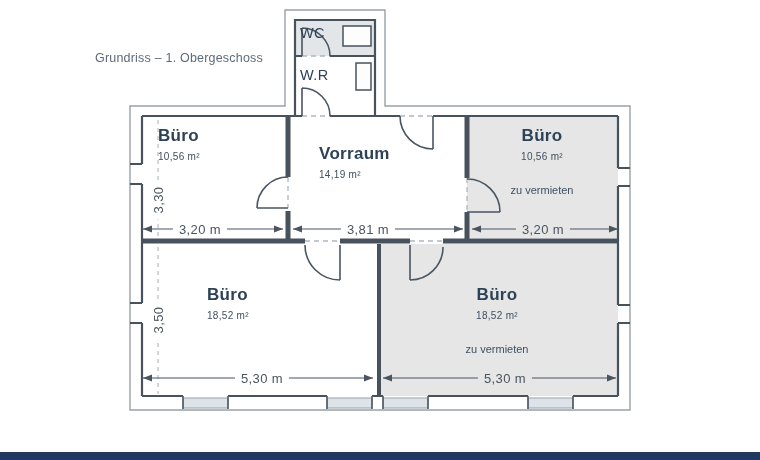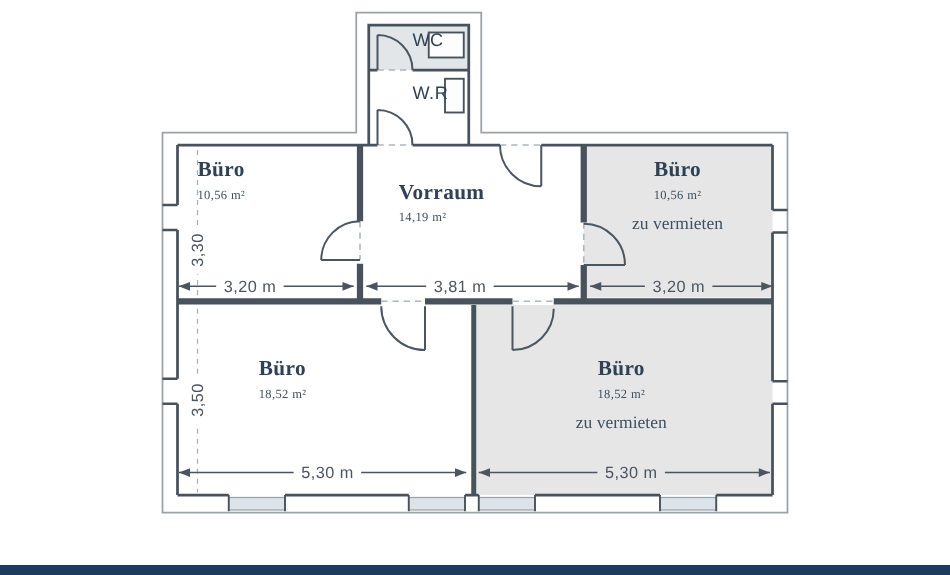--- a/index.html
+++ b/index.html
@@ -15,7 +15,7 @@
   .room-name{font-size:17px;font-weight:bold;color:#2e4257;letter-spacing:.3px;}
   .room-area{font-size:10px;color:#3e4f60;margin-top:5px;letter-spacing:.3px;}
   .room-status{font-size:14px;color:#3e5062;margin-top:10px;}
-  .small-room-name{font-size:14.5px;font-weight:500;color:#2e4257;letter-spacing:.4px;margin-left:30px;}
+  .small-room-name{font-size:14.5px;font-weight:500;color:#2e4257;letter-spacing:.4px;}
   .dim{font-size:13px;color:#4a5560;letter-spacing:.4px;padding:0 6px;
        transform:translate(-50%,-50%);background:#ffffff;}
   .dim.on-gray{background:#e5e6e5;}

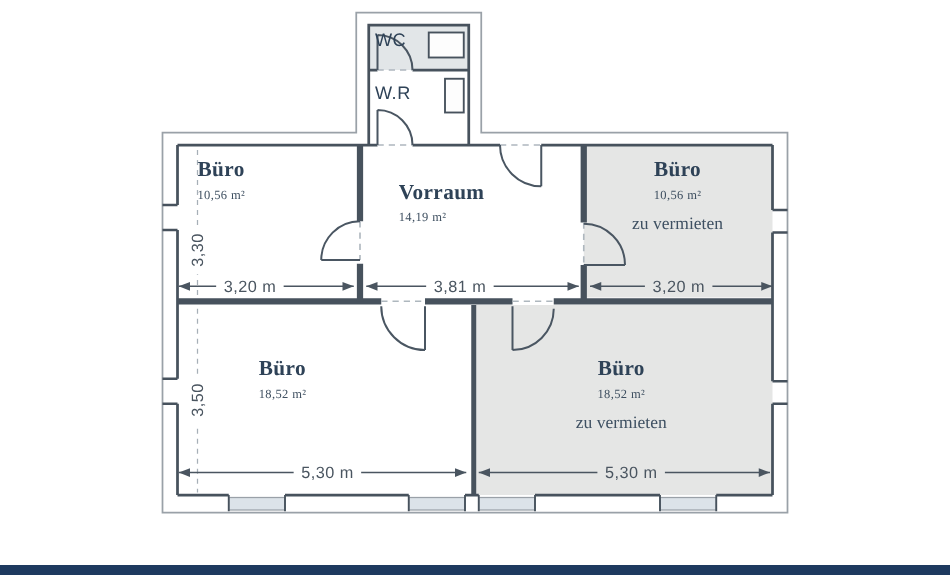--- a/index.html
+++ b/index.html
@@ -114,6 +114,7 @@
     </g>
   </svg>
 
+  <div class="lbl title-text" style="left:95px;top:52px">Grundriss – 1. Obergeschoss</div>
 
   <div class="lbl small-room-name" style="left:300px;top:26px">WC</div>
   <div class="lbl small-room-name" style="left:300px;top:68px">W.R</div>

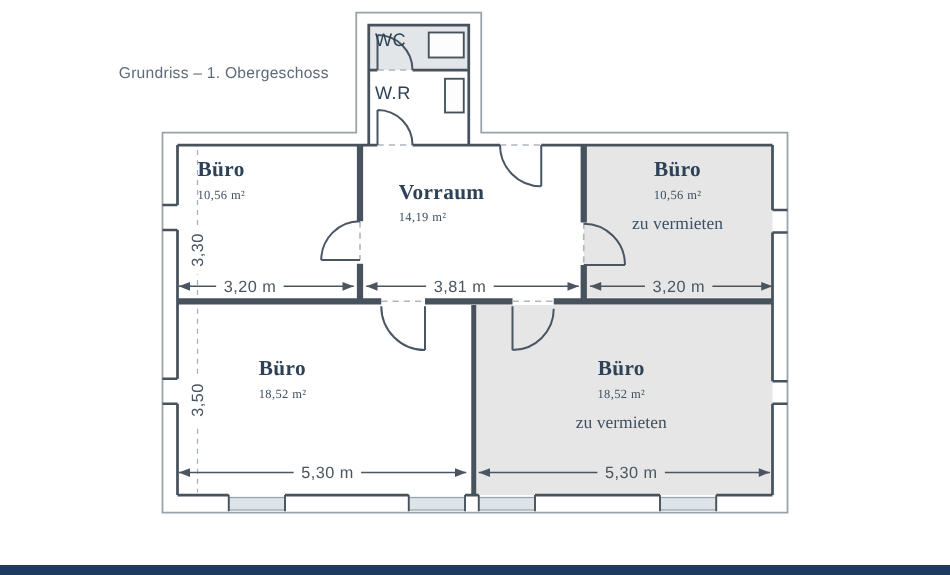--- a/index.html
+++ b/index.html
@@ -10,7 +10,7 @@
   #plan-svg{position:absolute;left:0;top:0;}
   .lbl{position:absolute;white-space:nowrap;line-height:1;}
   .title-text{font-size:12.5px;color:#5d6b79;letter-spacing:.2px;}
-  .room{position:absolute;font-family:Liberation Serif, serif;}
+  .room{position:absolute;}
   .room.centered{transform:translateX(-50%);text-align:center;}
   .room-name{font-size:17px;font-weight:bold;color:#2e4257;letter-spacing:.3px;}
   .room-area{font-size:10px;color:#3e4f60;margin-top:5px;letter-spacing:.3px;}

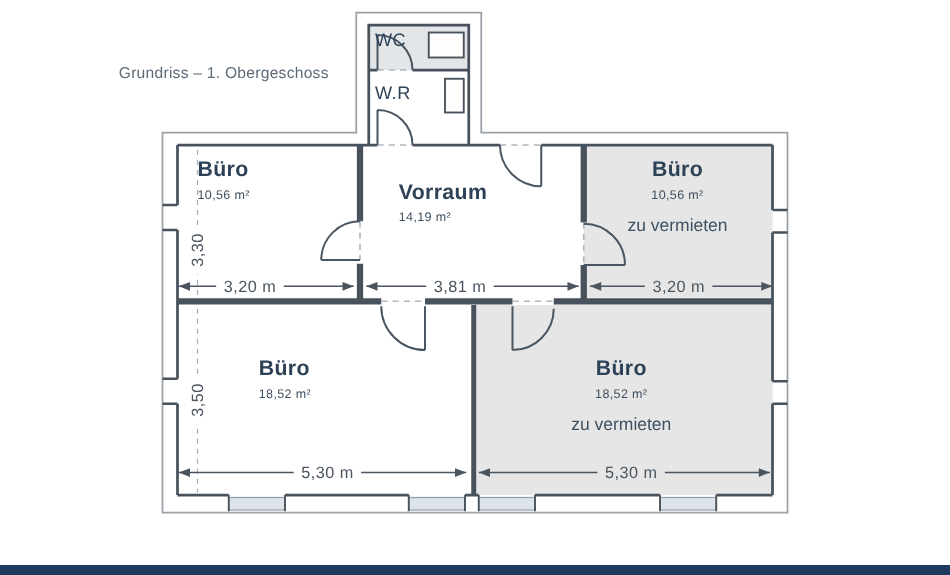--- a/index.html
+++ b/index.html
@@ -14,7 +14,7 @@
   .room.centered{transform:translateX(-50%);text-align:center;}
   .room-name{font-size:17px;font-weight:bold;color:#2e4257;letter-spacing:.3px;}
   .room-area{font-size:10px;color:#3e4f60;margin-top:5px;letter-spacing:.3px;}
-  .room-status{font-size:14px;color:#3e5062;margin-top:10px;}
+  .room-status{font-size:11px;color:#3e5062;margin-top:22px;}
   .small-room-name{font-size:14.5px;font-weight:500;color:#2e4257;letter-spacing:.4px;}
   .dim{font-size:13px;color:#4a5560;letter-spacing:.4px;padding:0 6px;
        transform:translate(-50%,-50%);background:#ffffff;}

